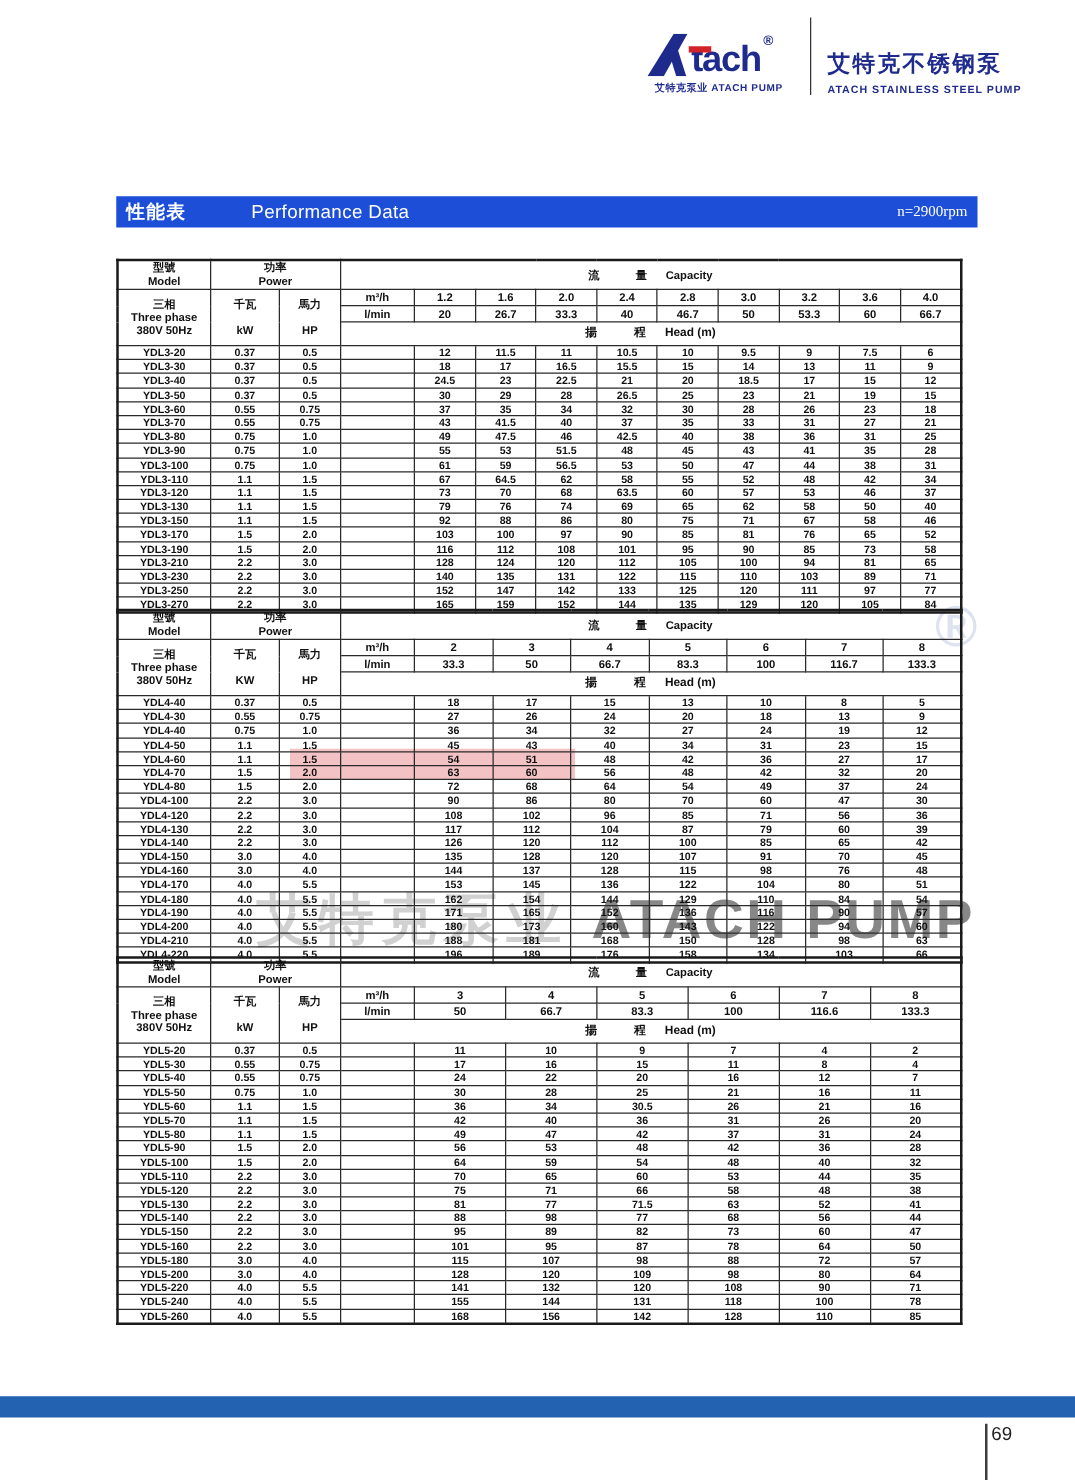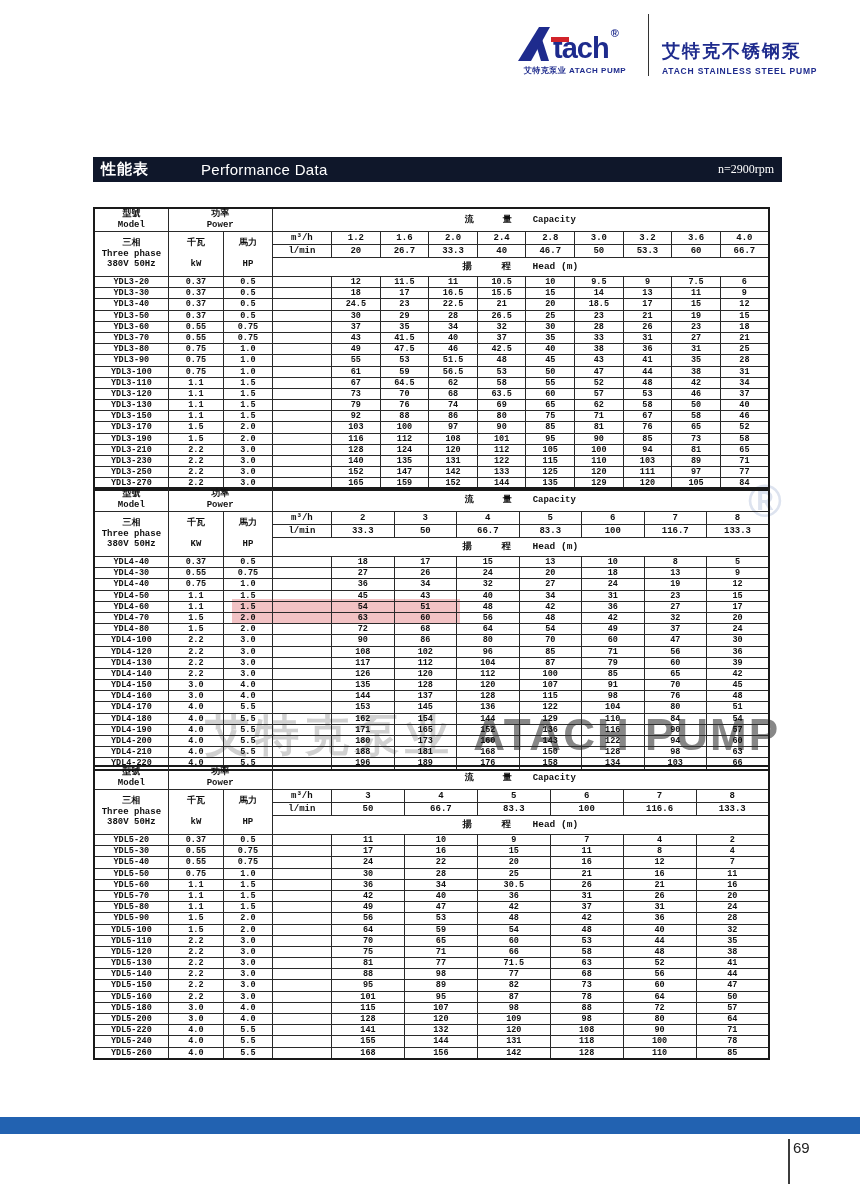--- a/index.html
+++ b/index.html
@@ -22,7 +22,7 @@
   .hdr-en{font-size:8.5px;font-weight:bold;color:#1e2b8d;letter-spacing:0.8px;margin-top:3px;white-space:nowrap;}
 
   
-  .titlebar{position:absolute;left:93px;top:157px;width:689px;height:25px;background:#0f172a;
+  .titlebar{position:absolute;left:93px;top:157px;width:689px;height:25px;background:#1d4ed8;
             display:flex;align-items:center;color:#fff;}
   .tb-cn{font-size:15px;font-weight:bold;padding-left:8px;letter-spacing:1px;}
   .tb-en{font-size:15px;margin-left:52px;letter-spacing:0.3px;}

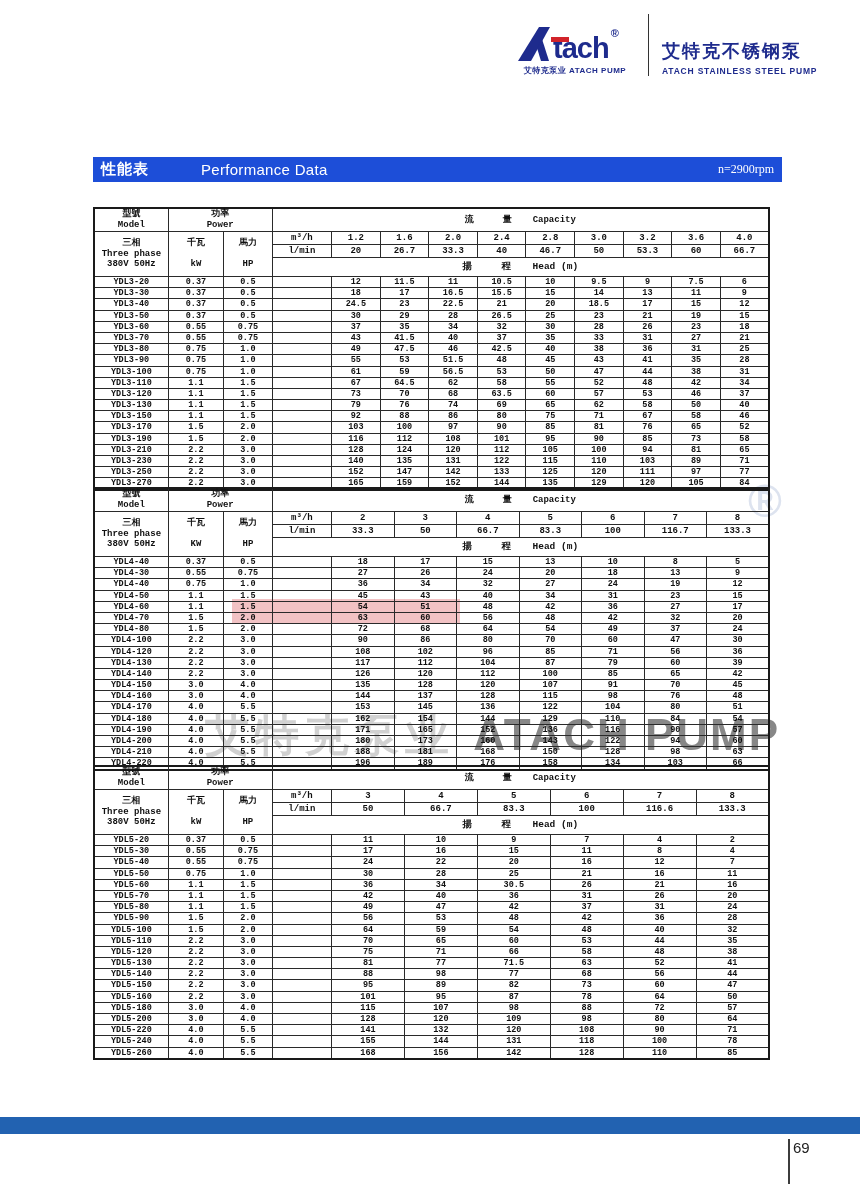--- a/index.html
+++ b/index.html
@@ -41,7 +41,7 @@
 
   
   table.pump-table{position:absolute;left:93px;width:677px;border-collapse:collapse;table-layout:fixed;
-        font-family:Liberation Mono, monospace;font-weight:bold;color:#101010;z-index:2;background:transparent;}
+        font-family:Liberation Sans, sans-serif;font-weight:bold;color:#101010;z-index:2;background:transparent;}
   table.pump-table td{border:1px solid #2a2a2a;text-align:center;vertical-align:middle;padding:0;line-height:1.2;}
   table.pump-table{border:2px solid #1a1a1a;}
   tr.hr1 td{height:22px;font-size:9px;}

